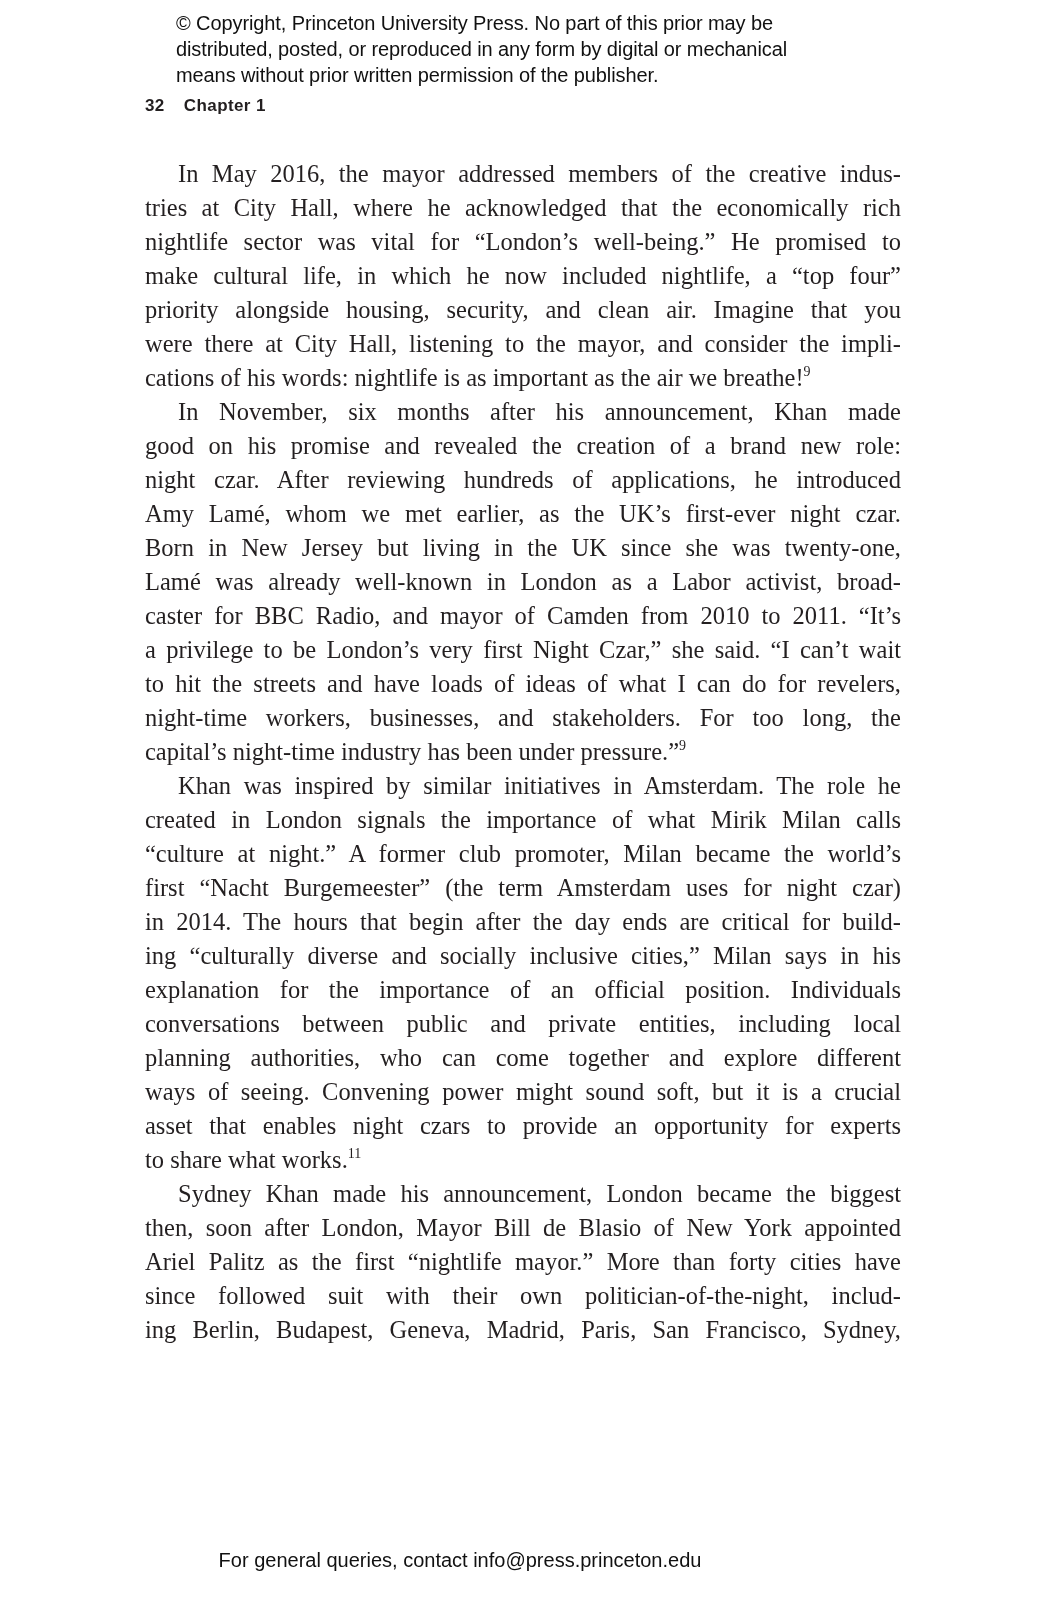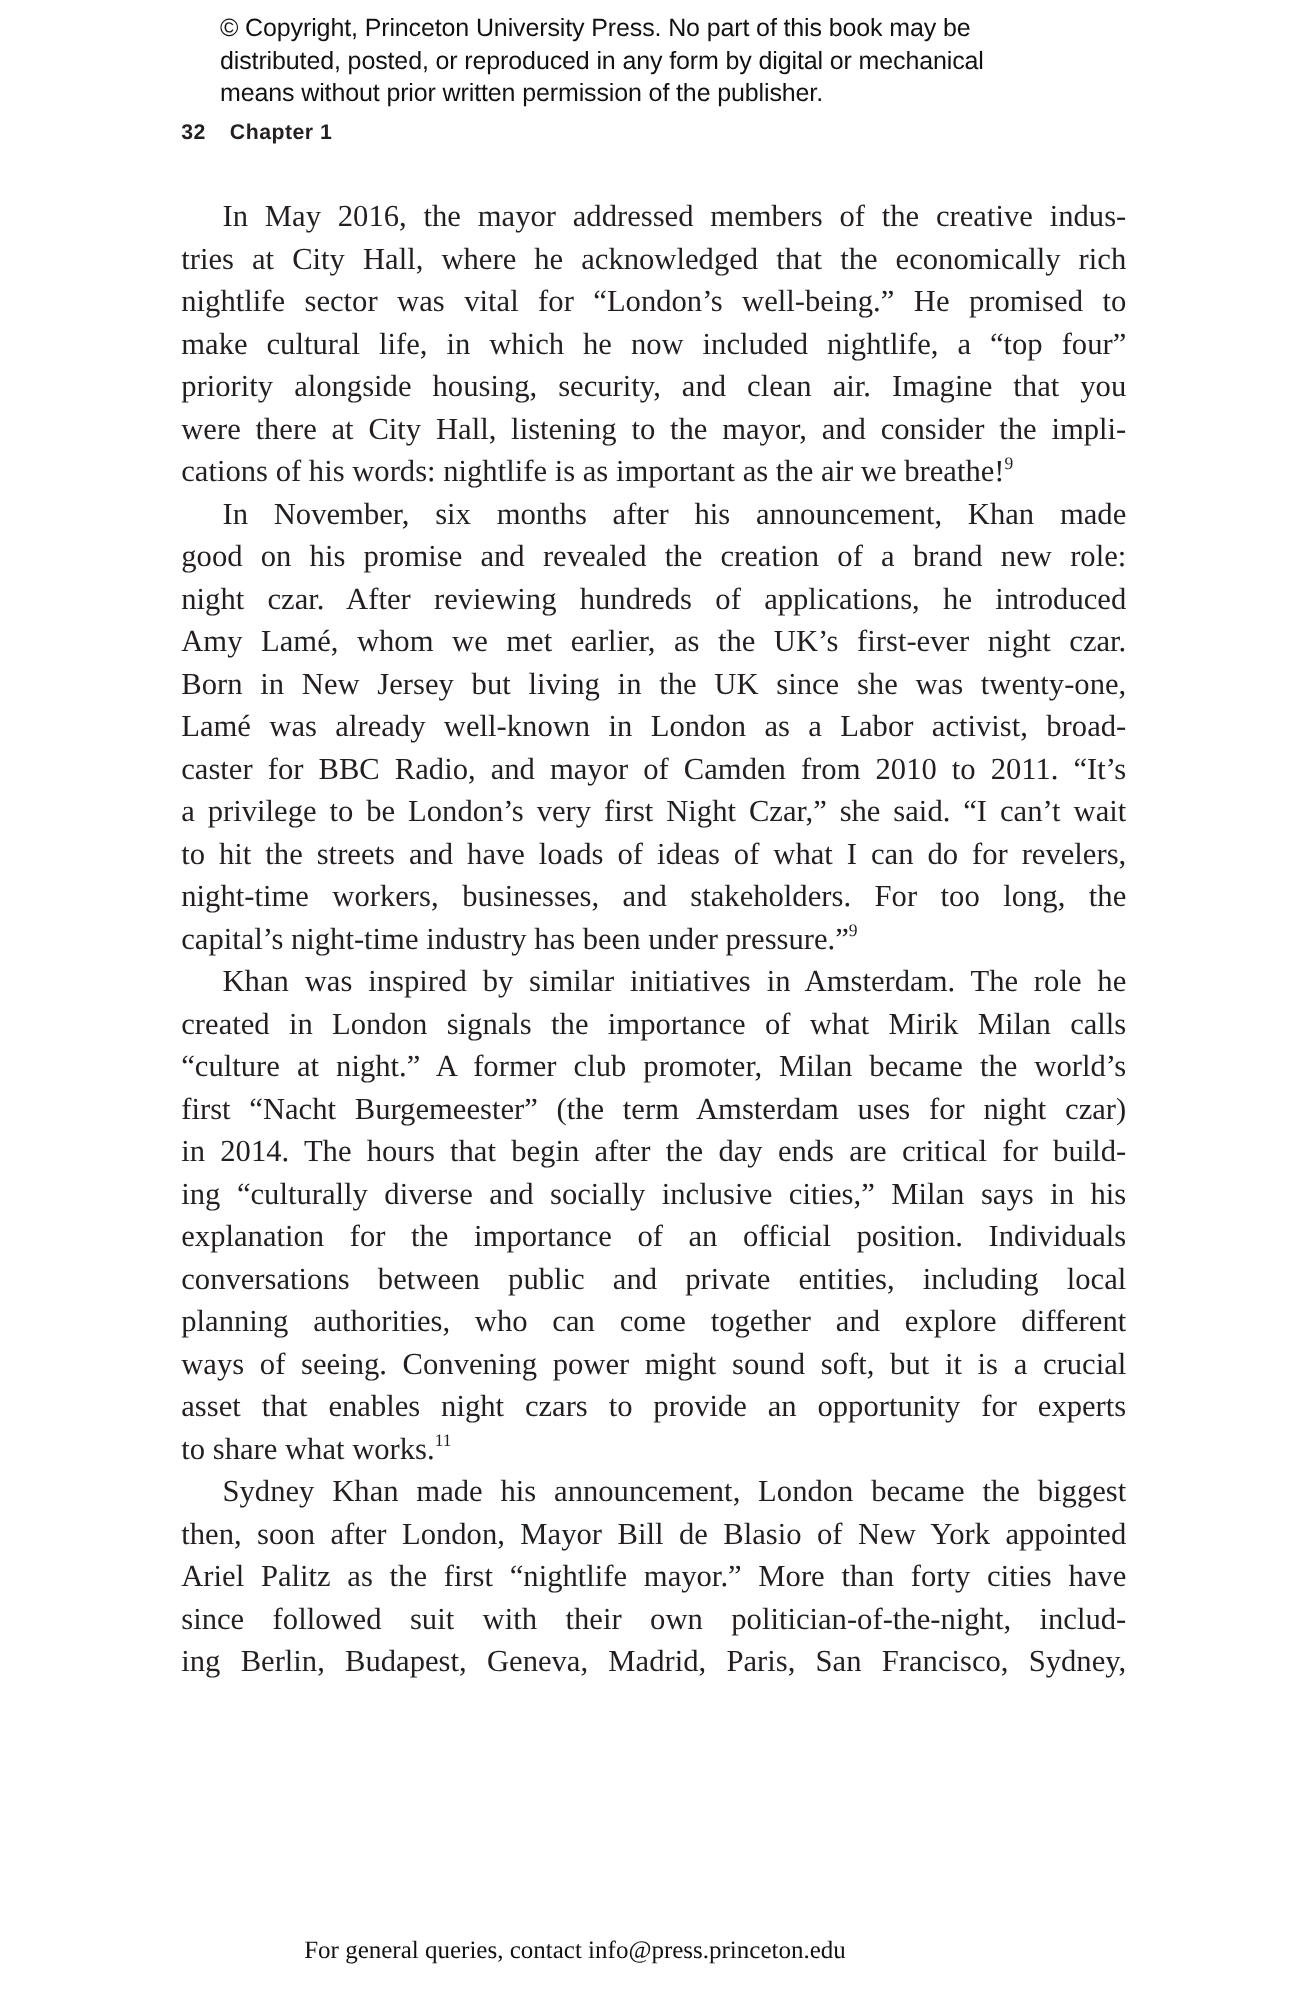--- a/index.html
+++ b/index.html
@@ -84,7 +84,7 @@
 <body>
 
 <div class="copyright">
-  <div>© Copyright, Princeton University Press. No part of this book may be</div>
+  <div>© Copyright, Princeton University Press. No part of this prior may be</div>
   <div>distributed, posted, or reproduced in any form by digital or mechanical</div>
   <div>means without prior written permission of the publisher.</div>
 </div>

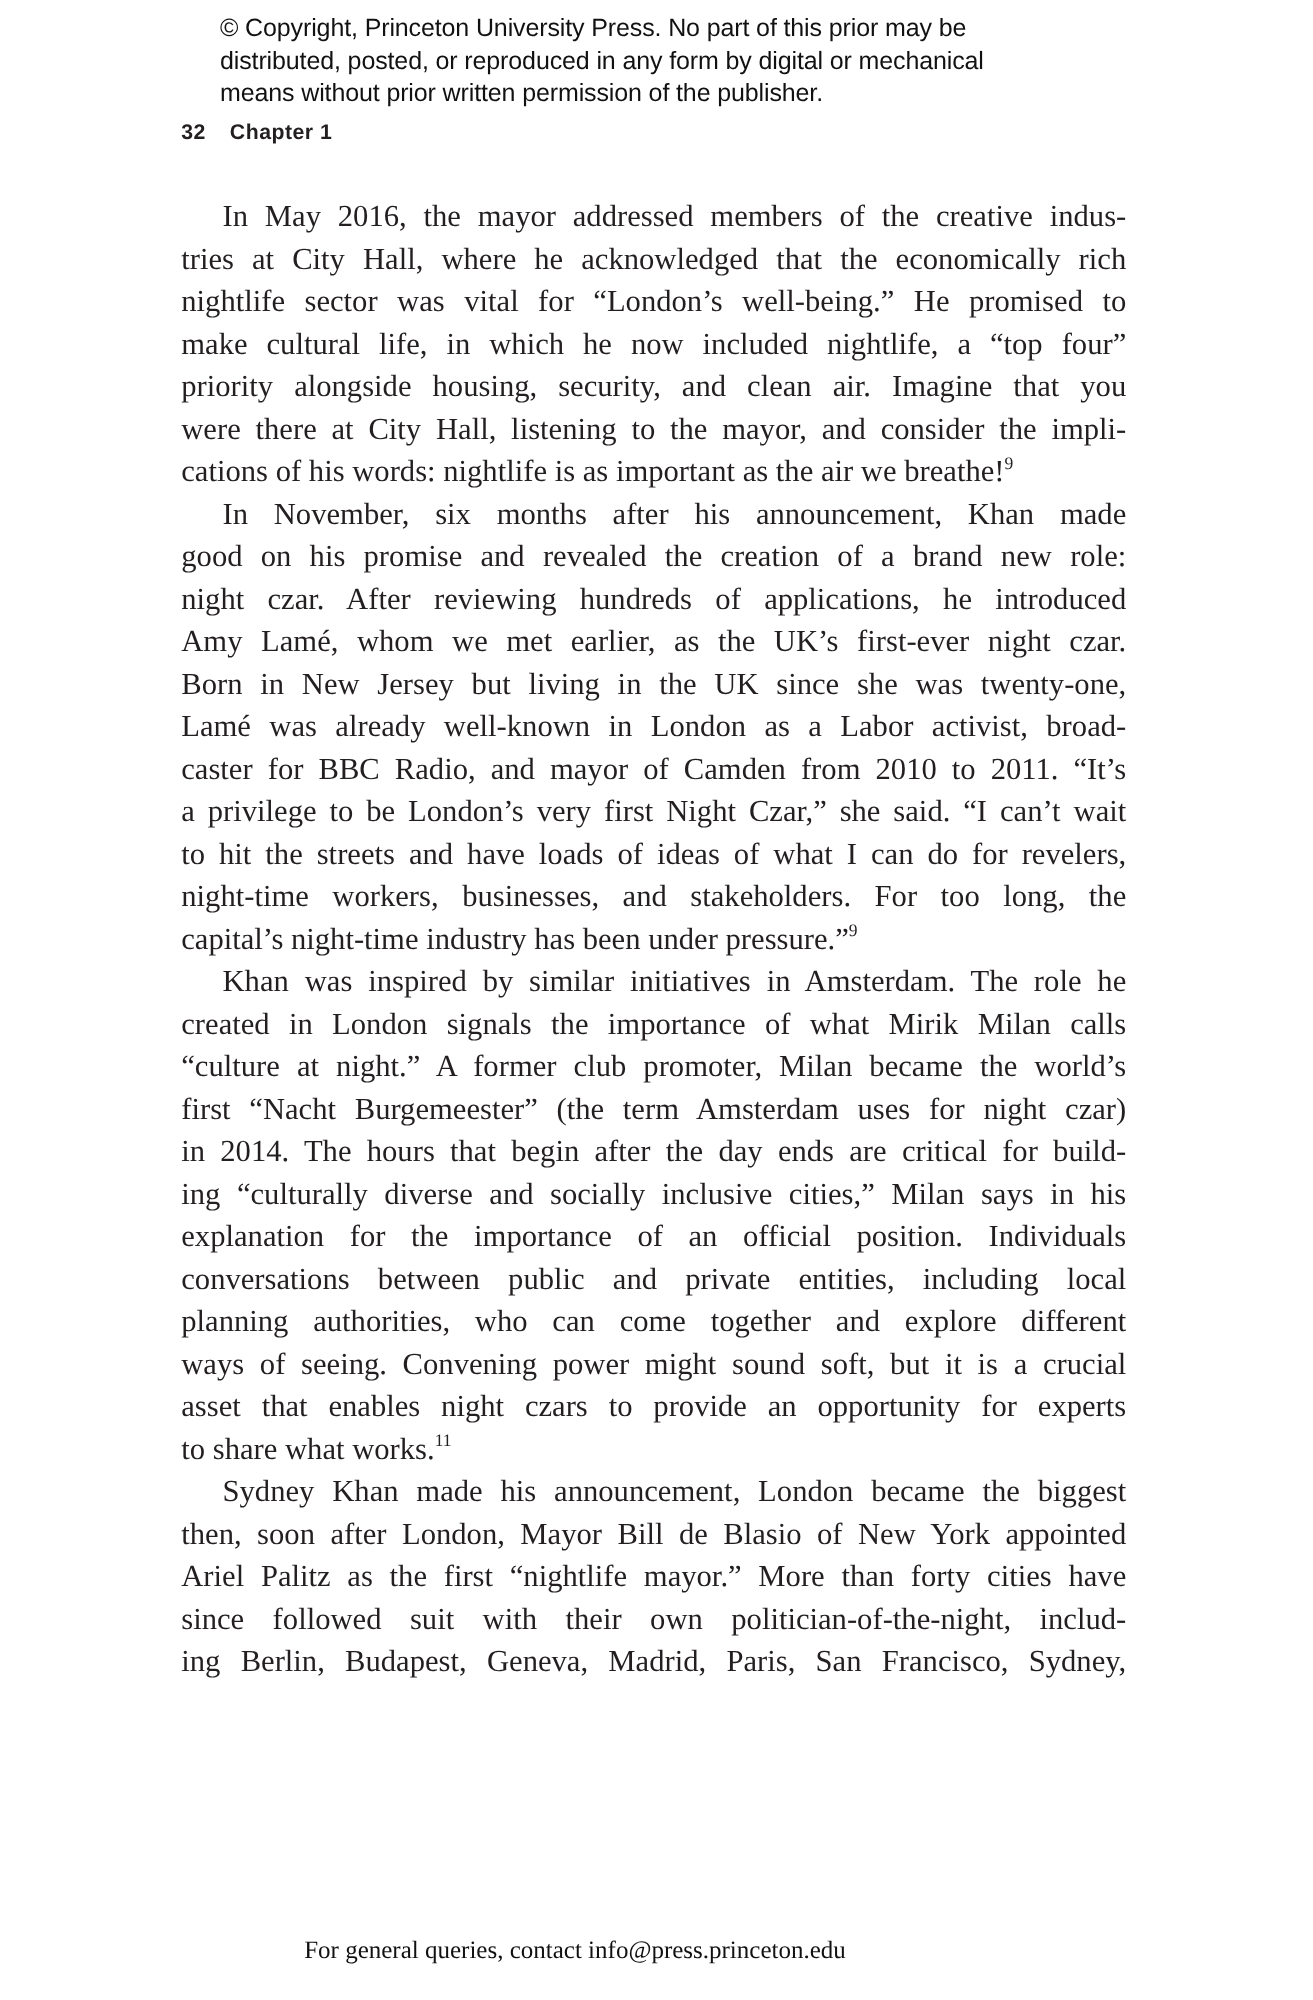--- a/index.html
+++ b/index.html
@@ -74,7 +74,7 @@
       width: 920px;
       top: 1549px;
       text-align: center;
-      font-family: Liberation Serif, serif;
+      font-family: Liberation Sans, sans-serif;
       font-size: 20px;
       color: #111111;
       white-space: nowrap;

